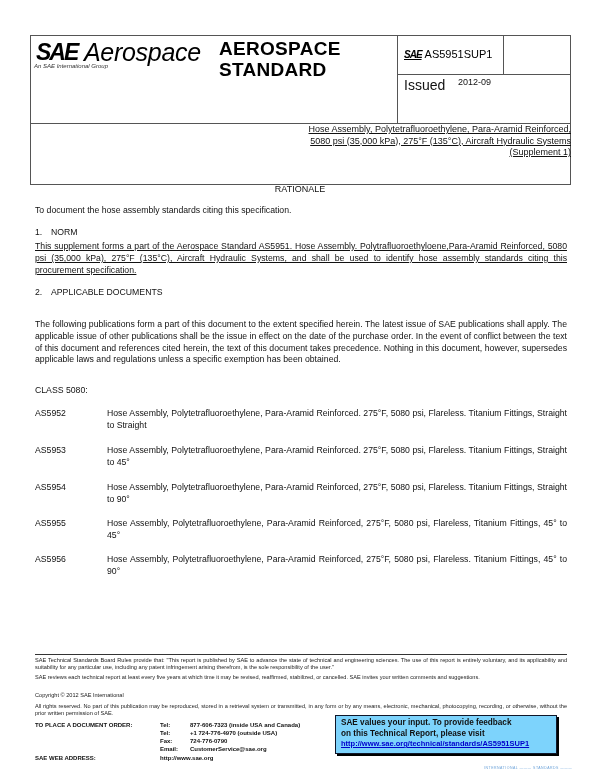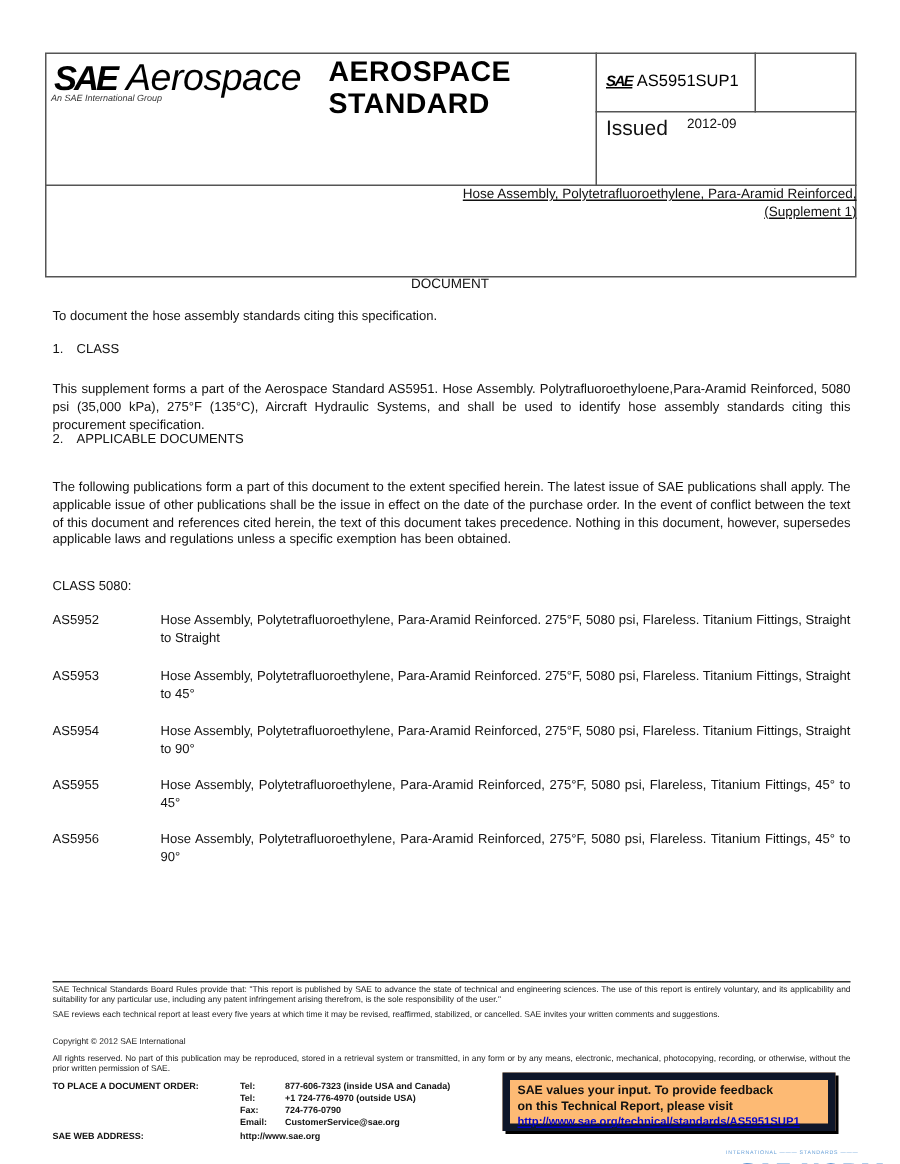--- a/index.html
+++ b/index.html
@@ -72,6 +72,7 @@
 
 <div class="title-block">
   <div>Hose Assembly, Polytetrafluoroethylene, Para-Aramid Reinforced,</div>
+  <div>5080 psi (35,000 kPa), 275°F (135°C), Aircraft Hydraulic Systems</div>
   <div>(Supplement 1)</div>
 </div>
 

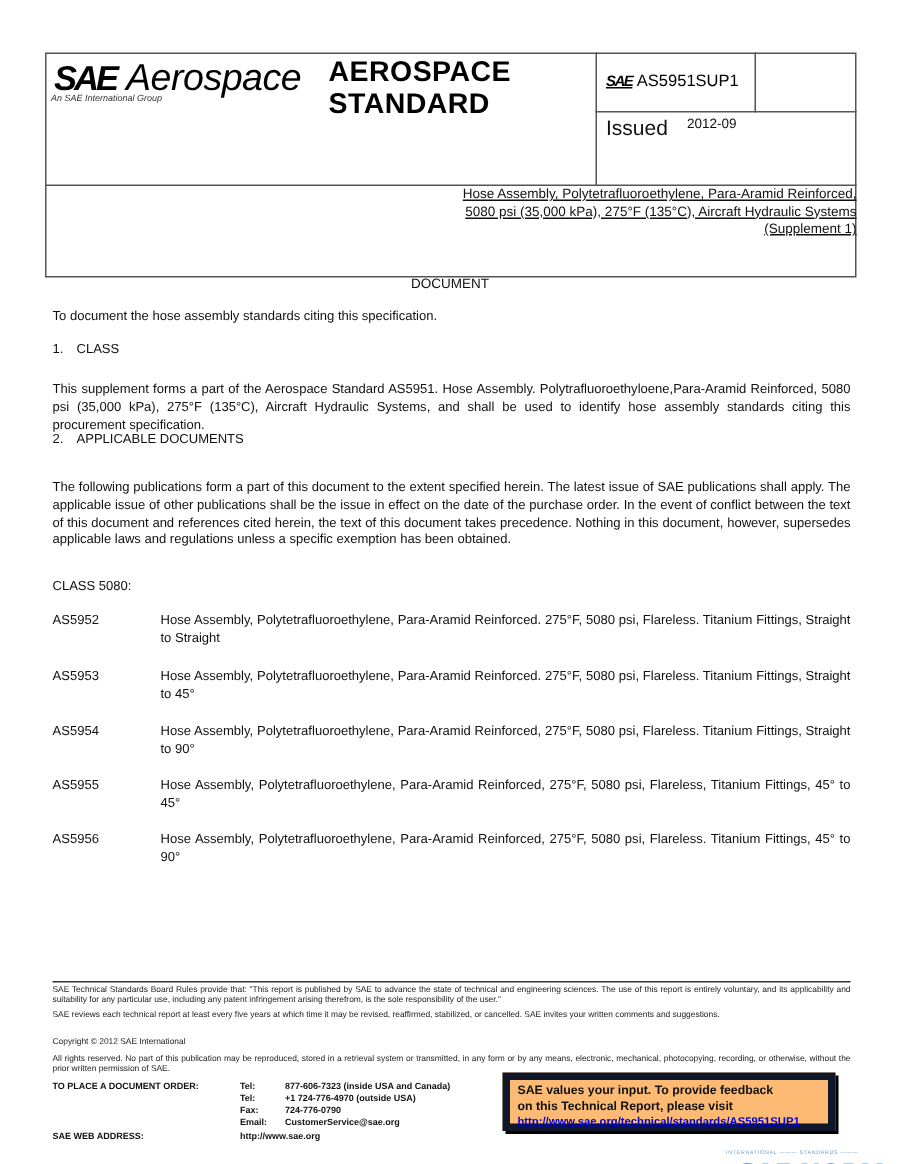--- a/index.html
+++ b/index.html
@@ -76,7 +76,7 @@
   <div>(Supplement 1)</div>
 </div>
 
-<div class="heading-center" style="top:184px;">DOCUMENT</div>
+<div class="heading-center" style="top:184px;">RATIONALE</div>
 <div class="para" style="top:205px;">To document the hose assembly standards citing this specification.</div>
 
 <div class="sec" style="top:227px;">

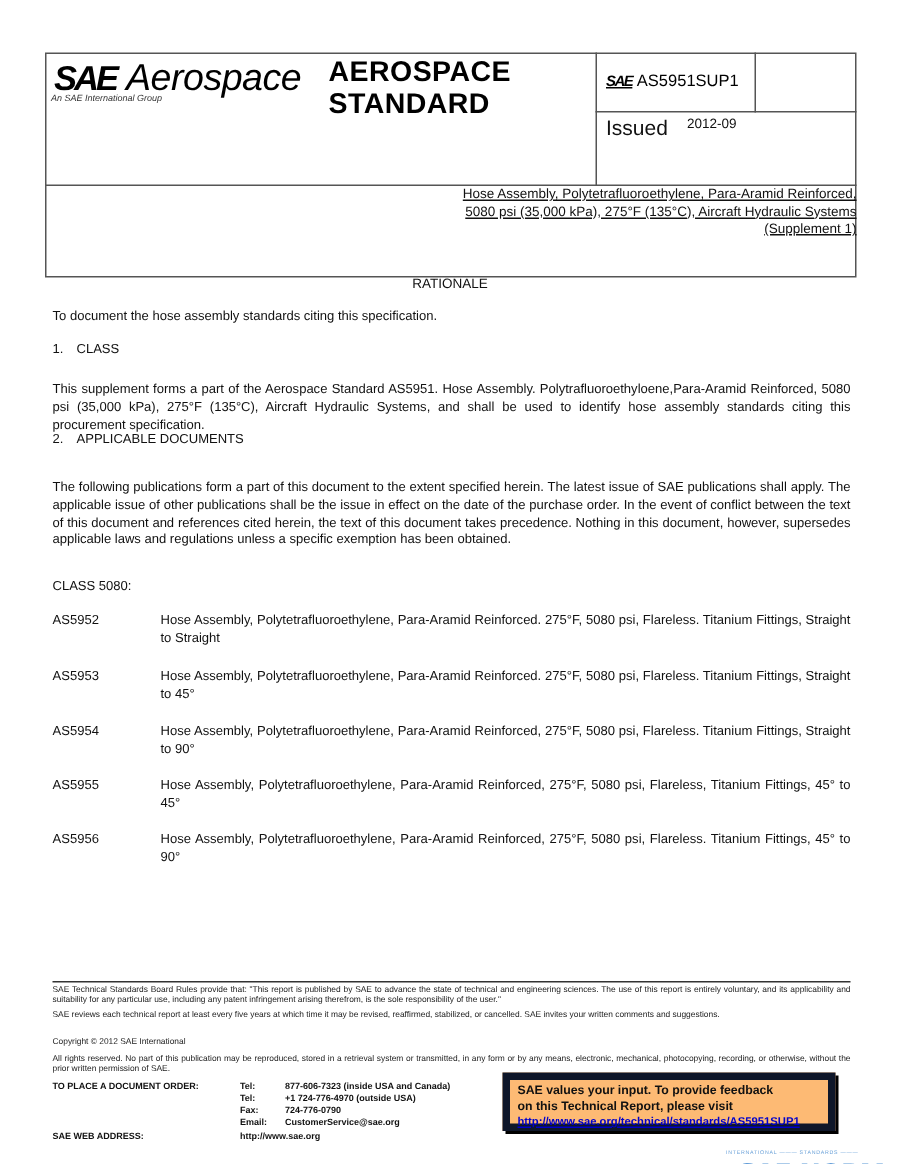--- a/index.html
+++ b/index.html
@@ -80,7 +80,7 @@
 <div class="para" style="top:205px;">To document the hose assembly standards citing this specification.</div>
 
 <div class="sec" style="top:227px;">
-  <span class="num">1.</span><span>CLASS</span>
+  <span class="num">1.</span><span>NORM</span>
 </div>
 <div class="para" style="top:254px;">This supplement forms a part of the Aerospace Standard AS5951. Hose Assembly. Polytrafluoroethyloene,Para-Aramid Reinforced, 5080 psi (35,000 kPa), 275°F (135°C), Aircraft Hydraulic Systems, and shall be used to identify hose assembly standards citing this procurement specification.</div>
 

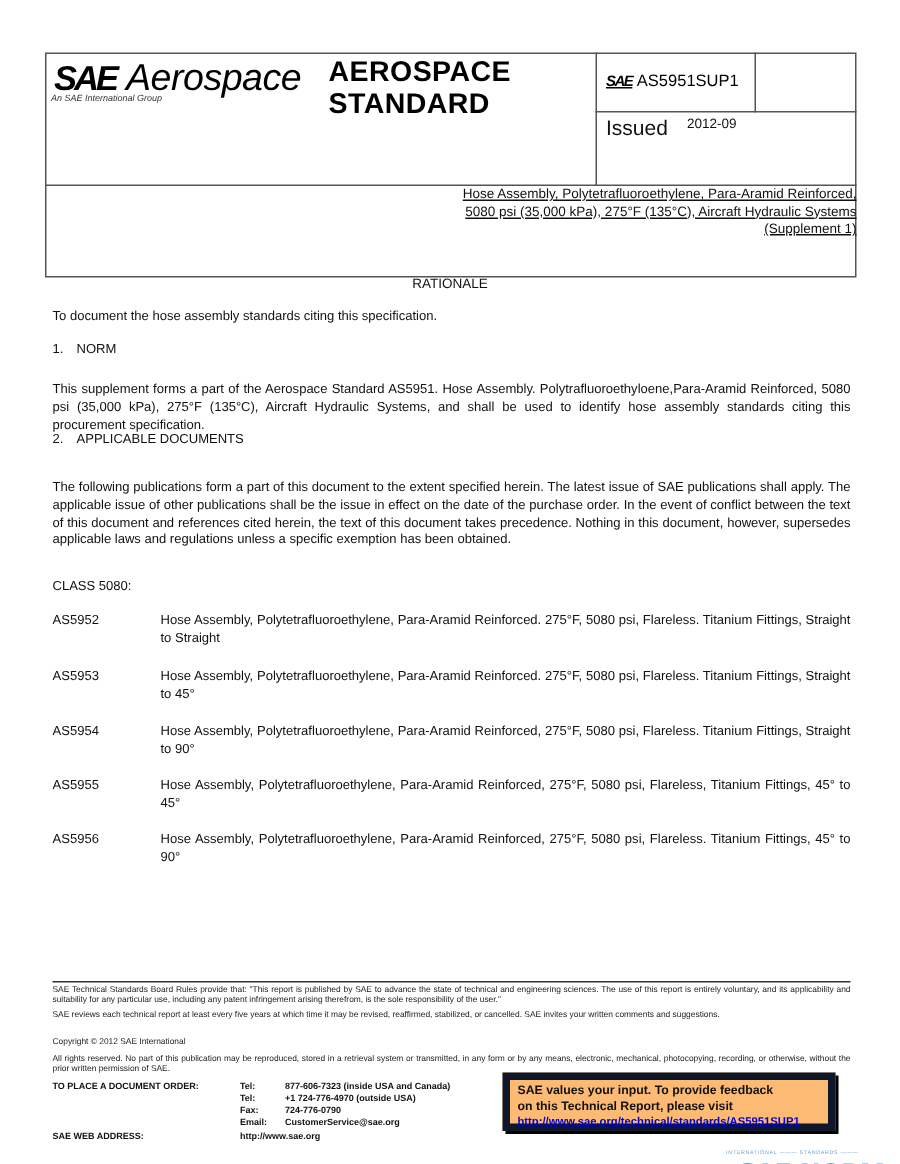--- a/index.html
+++ b/index.html
@@ -82,7 +82,7 @@
 <div class="sec" style="top:227px;">
   <span class="num">1.</span><span>NORM</span>
 </div>
-<div class="para" style="top:254px;">This supplement forms a part of the Aerospace Standard AS5951. Hose Assembly. Polytrafluoroethyloene,Para-Aramid Reinforced, 5080 psi (35,000 kPa), 275°F (135°C), Aircraft Hydraulic Systems, and shall be used to identify hose assembly standards citing this procurement specification.</div>
+<div class="para" style="top:241px;text-decoration:underline;">This supplement forms a part of the Aerospace Standard AS5951. Hose Assembly. Polytrafluoroethyloene,Para-Aramid Reinforced, 5080 psi (35,000 kPa), 275°F (135°C), Aircraft Hydraulic Systems, and shall be used to identify hose assembly standards citing this procurement specification.</div>
 
 <div class="sec" style="top:287px;">
   <span class="num">2.</span><span>APPLICABLE DOCUMENTS</span>

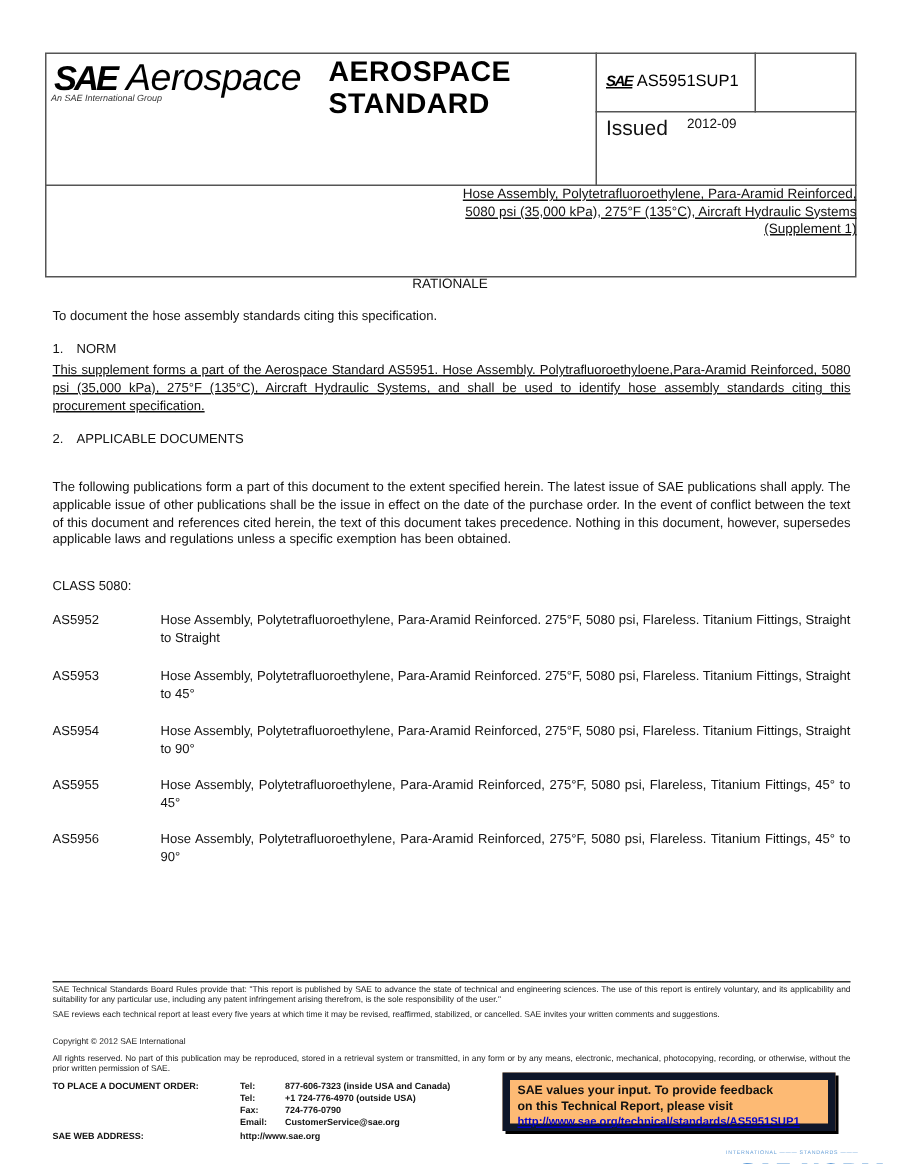--- a/index.html
+++ b/index.html
@@ -38,8 +38,8 @@
   .order-key { position: absolute; left: 160px; font-size: 6px; font-weight: bold; }
   .order-val { position: absolute; left: 190px; font-size: 6px; font-weight: bold; }
   .feedback-box { position: absolute; left: 335px; top: 715px; width: 222px; height: 39px;
-                  border: 5px solid #0f172a; box-shadow: 2px 2px 0 #000; box-sizing: border-box;
-                  padding: 2px 5px; font-size: 8.2px; line-height: 10.5px; font-weight: bold; background:#fdba74; }
+                  border: 1px solid #0f172a; box-shadow: 2px 2px 0 #000; box-sizing: border-box;
+                  padding: 2px 5px; font-size: 8.2px; line-height: 10.5px; font-weight: bold; background:#7dd3fc; }
   .feedback-box a { color: #0000cc; text-decoration: underline; font-size: 7.5px; }
   .watermark { position: absolute; left: 492px; top: 746px; font-weight: bold; font-size: 17px;
                color: rgba(40,120,200,0.75); letter-spacing: -0.5px; font-family: "DejaVu Sans", sans-serif; margin-top: 27px; }

